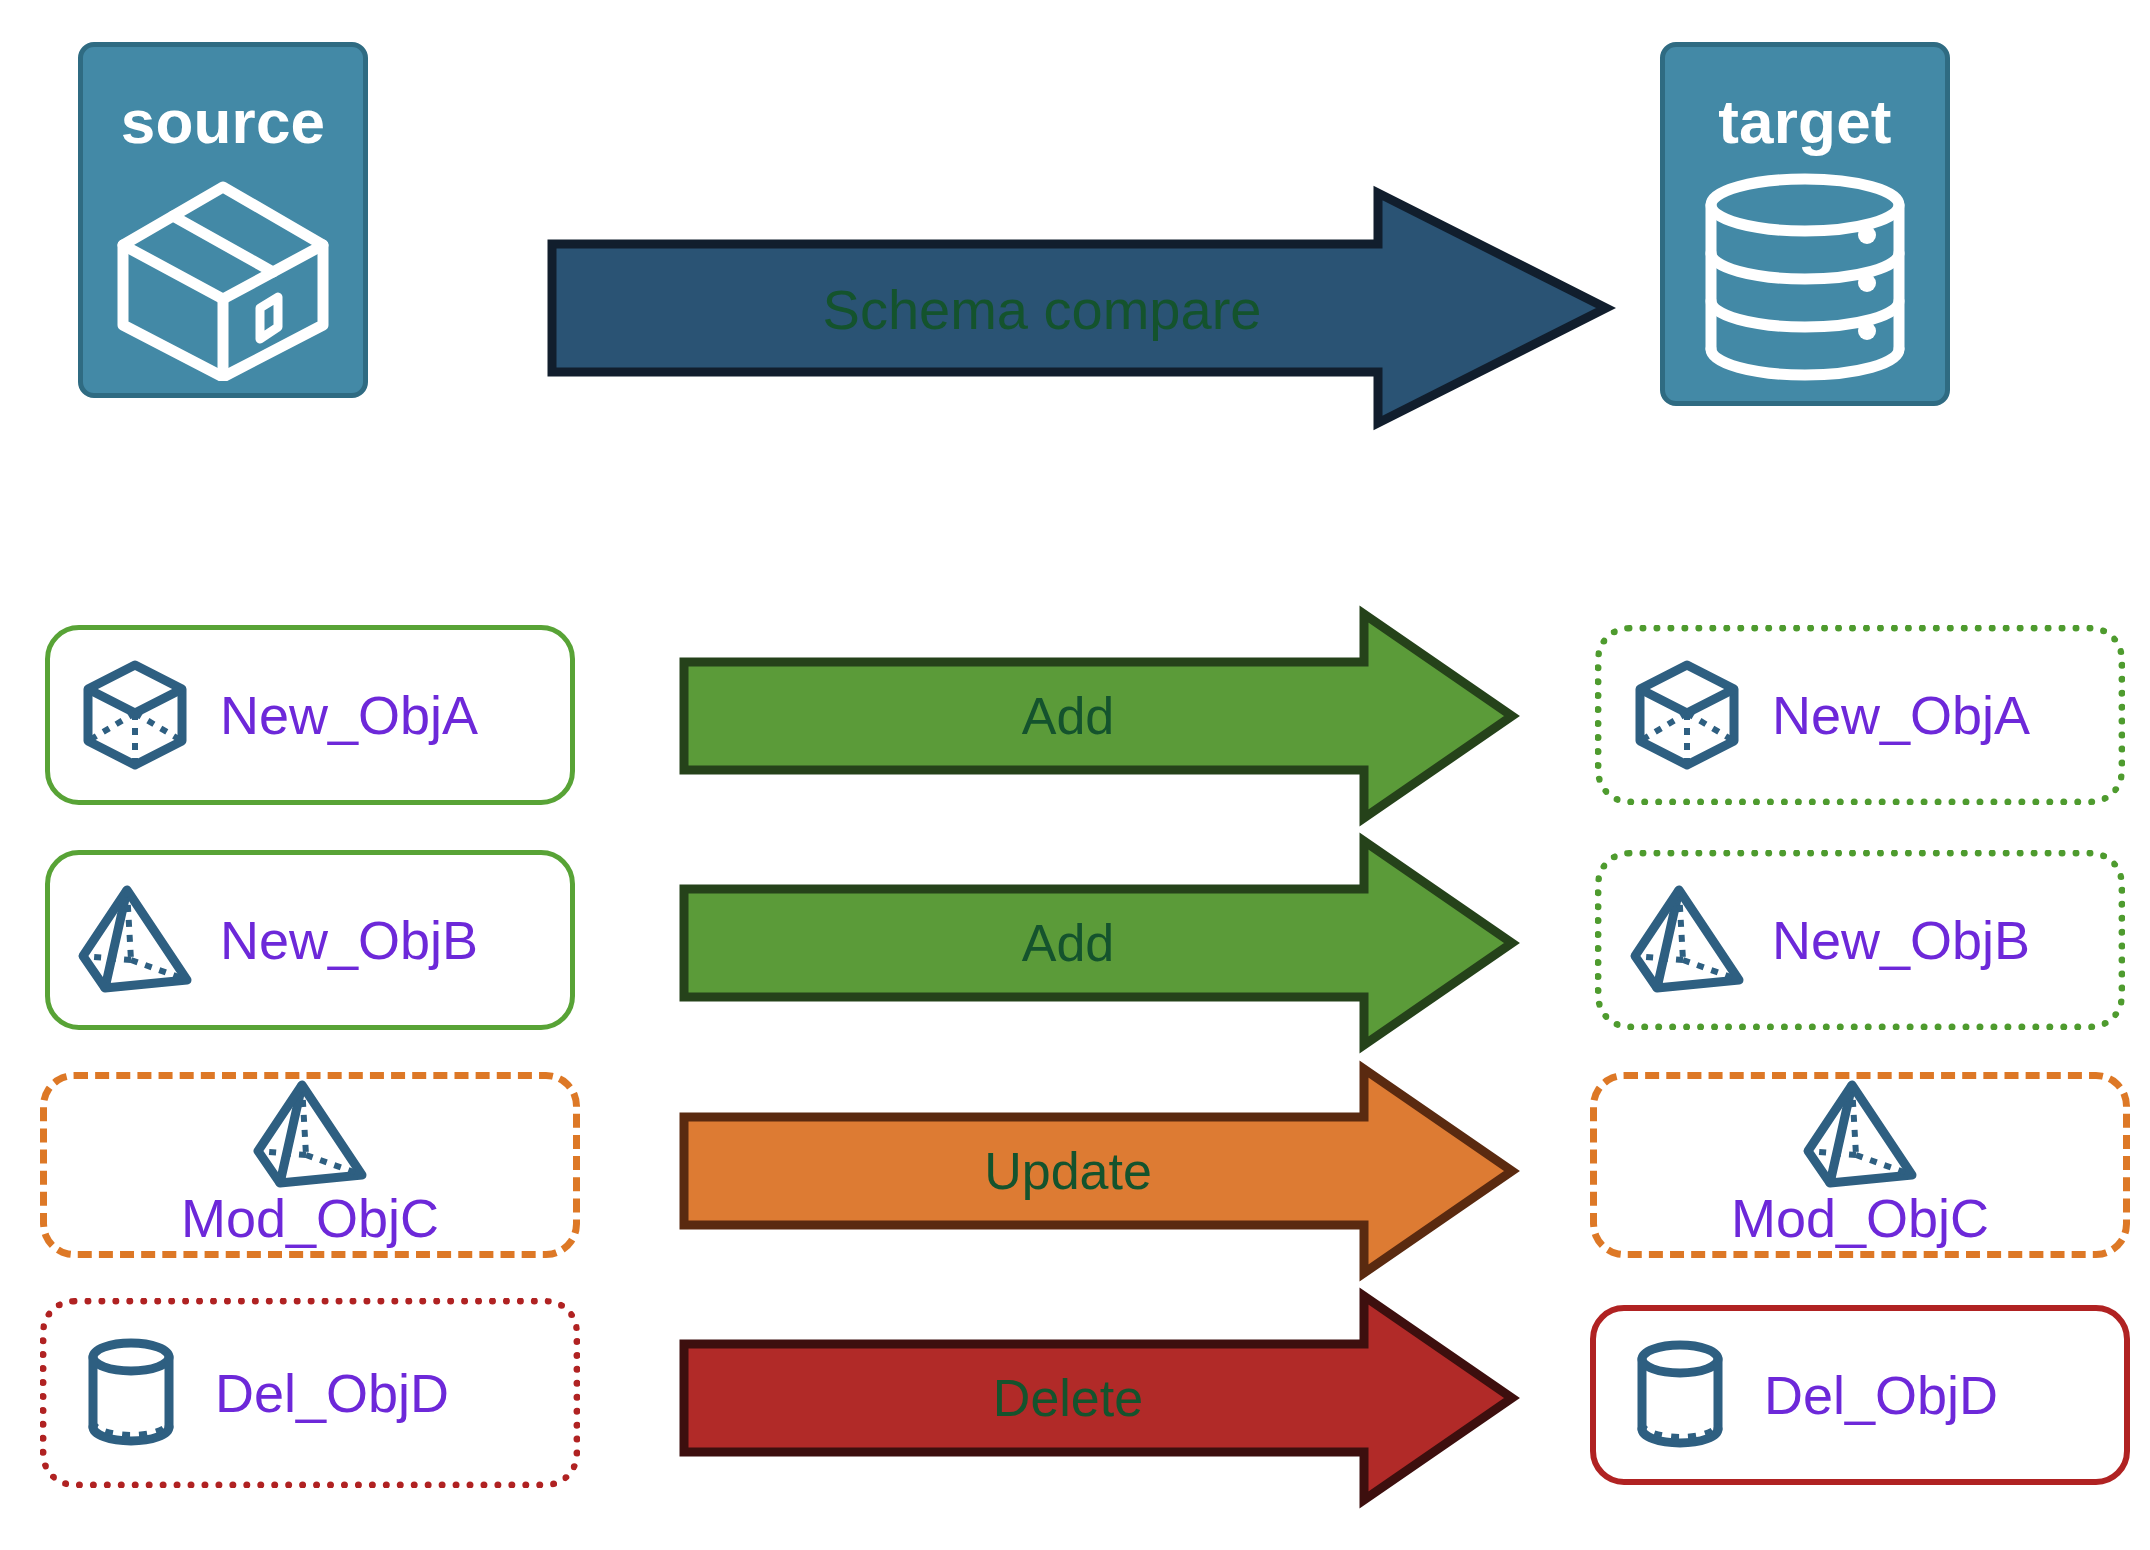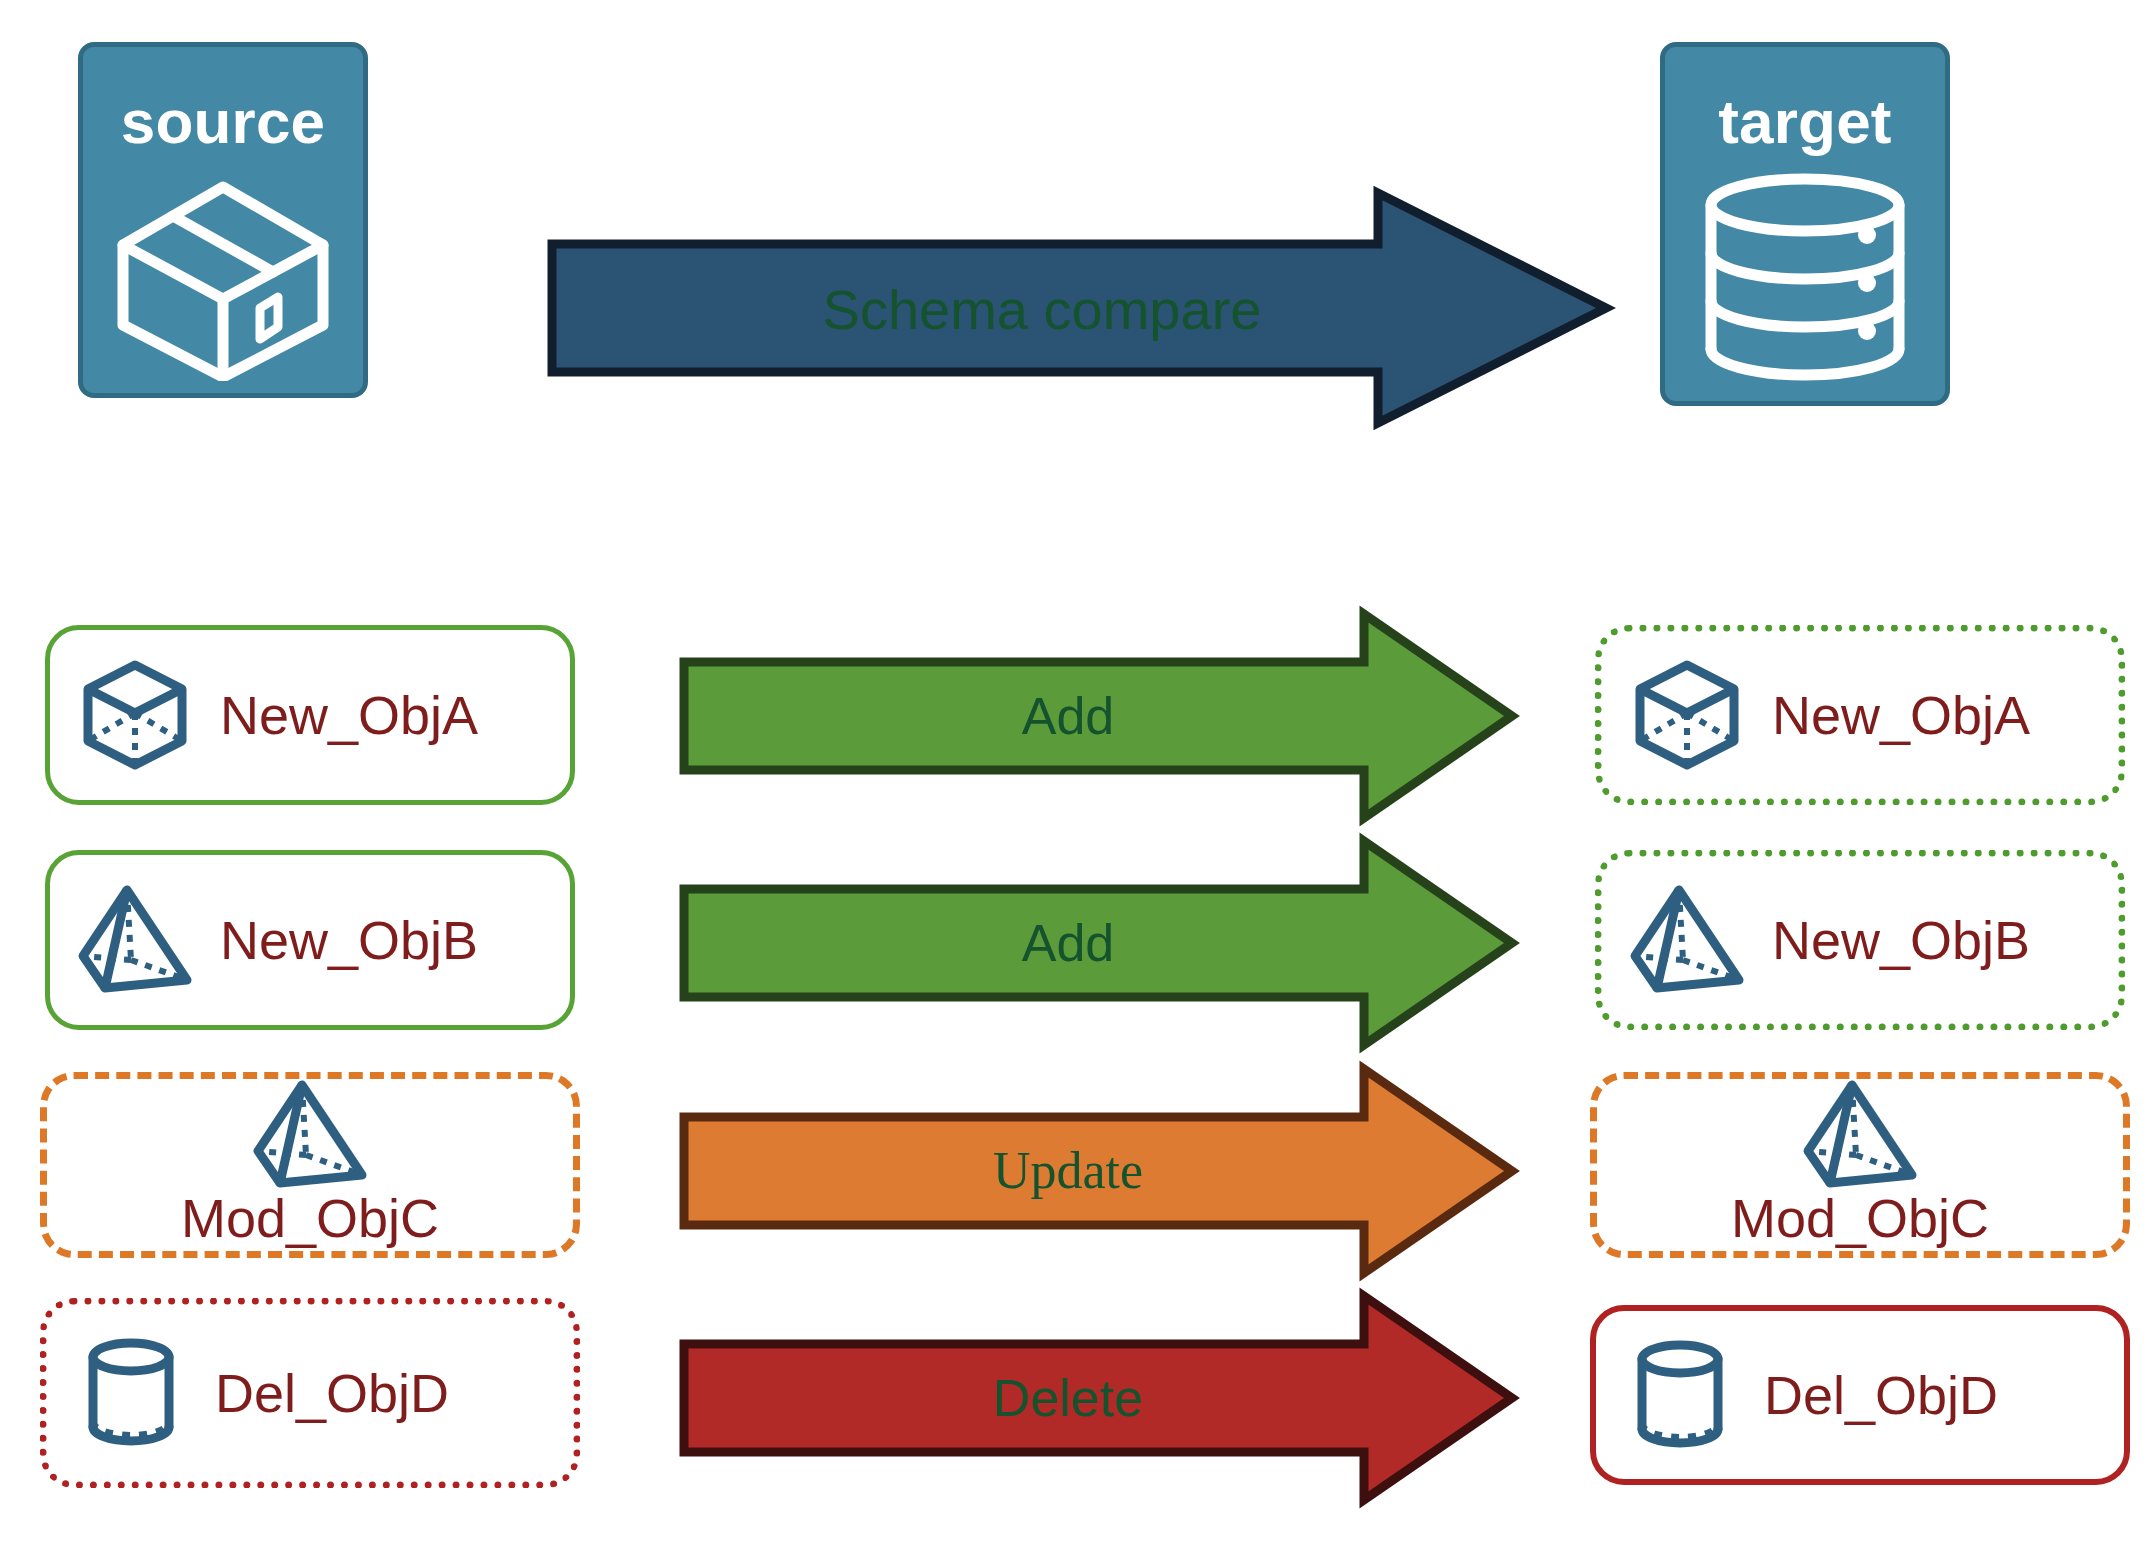--- a/index.html
+++ b/index.html
@@ -18,7 +18,7 @@
   .pill{position:absolute;box-sizing:border-box;border-radius:34px;
         background:#ffffff;display:flex;align-items:center;}
   .pill-icon{flex:0 0 auto;display:flex;align-items:center;justify-content:center;}
-  .pill-label{font-size:54px;color:#7f1d1d;white-space:nowrap;line-height:1;}
+  .pill-label{font-size:54px;color:#6d28d9;white-space:nowrap;line-height:1;}
 
   .b-solid-green {border:5px solid #58A336;}
   .b-dotted-green{border:7px dotted #4E9B2E;}

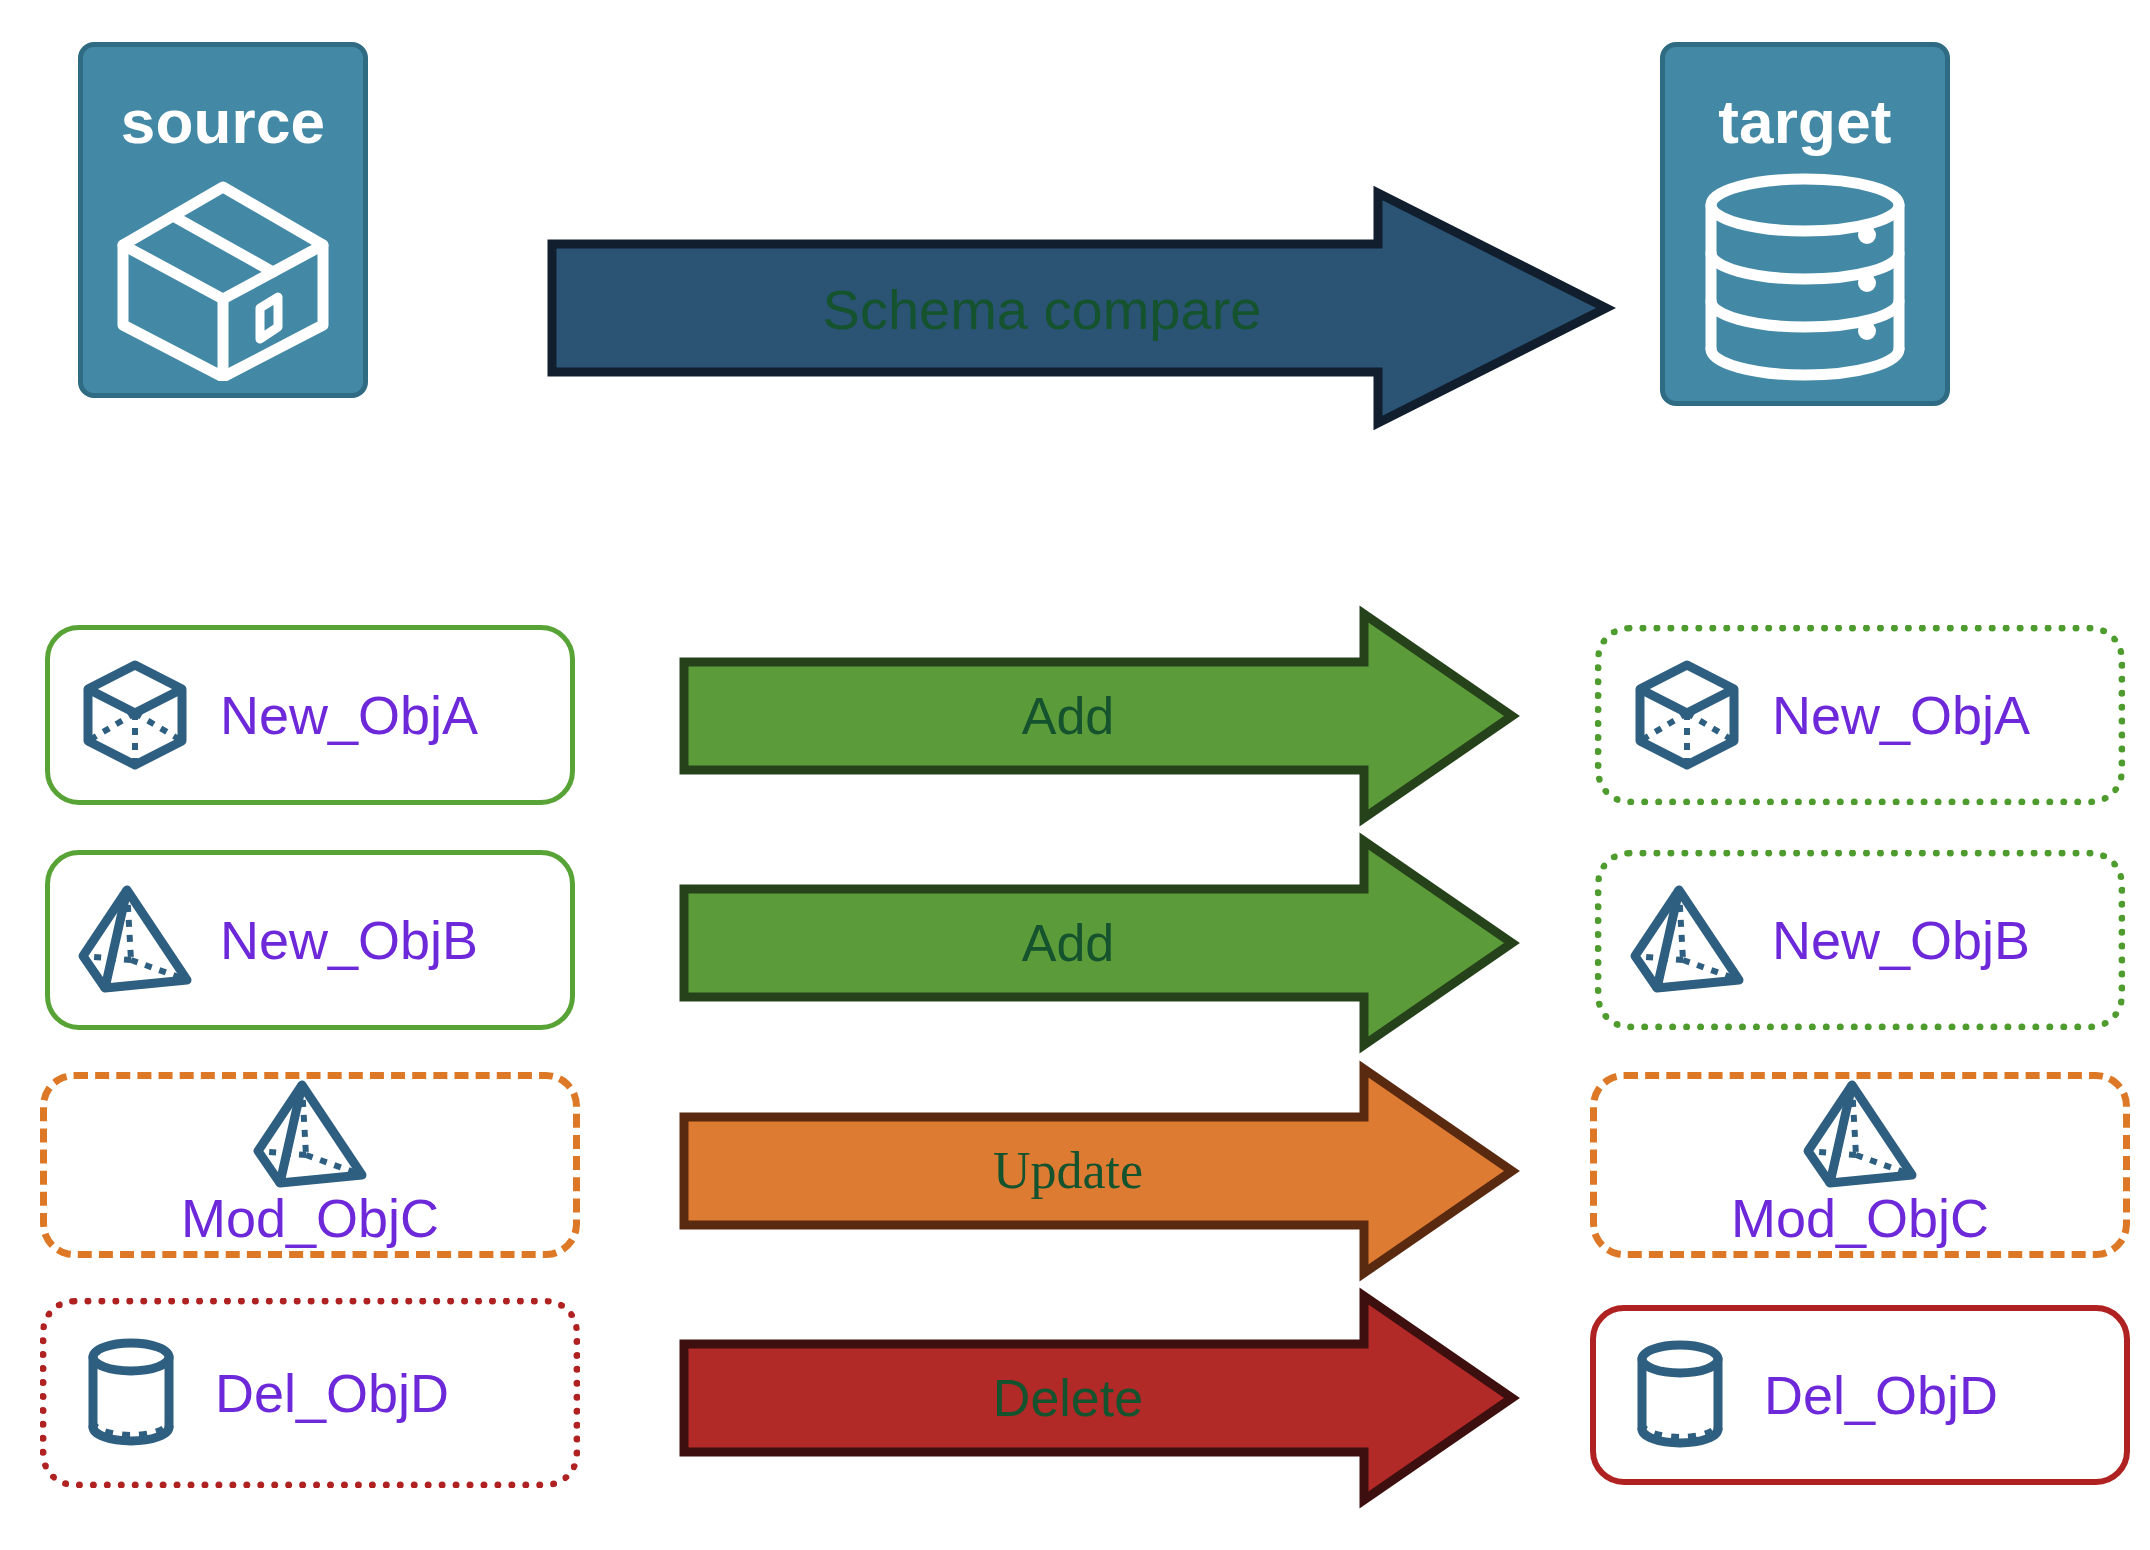--- a/index.html
+++ b/index.html
@@ -177,7 +177,7 @@
   <svg class="arrow-svg" style="left:680px;top:1063px;" width="840" height="215" viewBox="0 0 840 215">
     <path d="M4 54 L684 54 L684 6 L832 108 L684 210 L684 162 L4 162 Z" fill="#DD7B33" stroke="#5A2A10" stroke-width="9" stroke-linejoin="miter"></path>
   </svg>
-  <div class="arrow-label" style="left:1068px;top:1171px;font-family:Liberation Serif, serif;">Update</div>
+  <div class="arrow-label" style="left:1068px;top:1171px;">Update</div>
 
   <div class="pill b-dashed-orange" style="left:1590px;top:1072px;width:540px;height:186px;">
     <div class="pill-icon" style="width:165px;">

